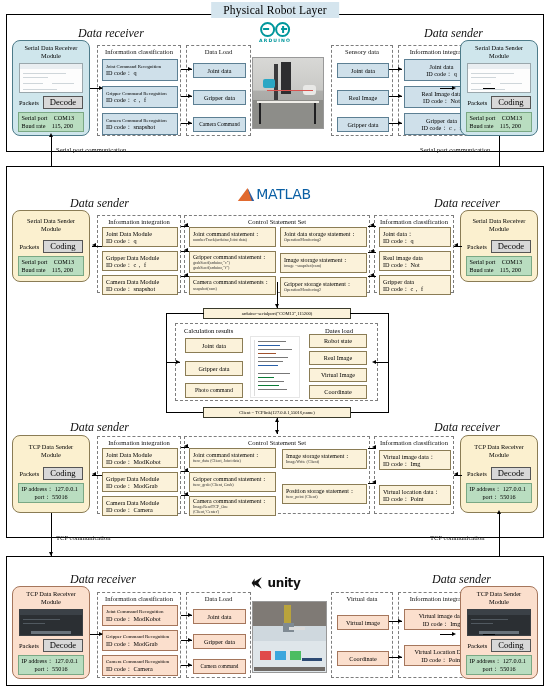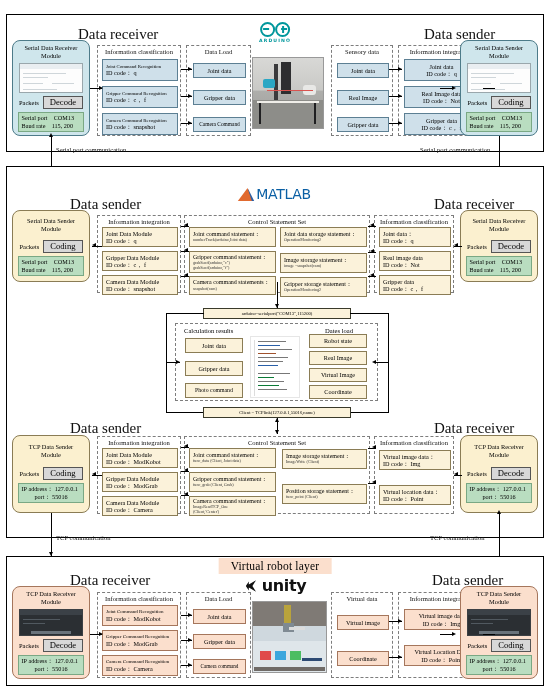--- a/index.html
+++ b/index.html
@@ -123,6 +123,7 @@
   <div class="layer" id="layer-matlab"></div>
   <div class="layer" id="layer-virtual"></div>
 
+  <div class="layer-title" id="title-physical">Physical Robot Layer</div>
   <div class="logo" id="logo-arduino">
     <div class="ard-mark">
       <div class="ard-inf">

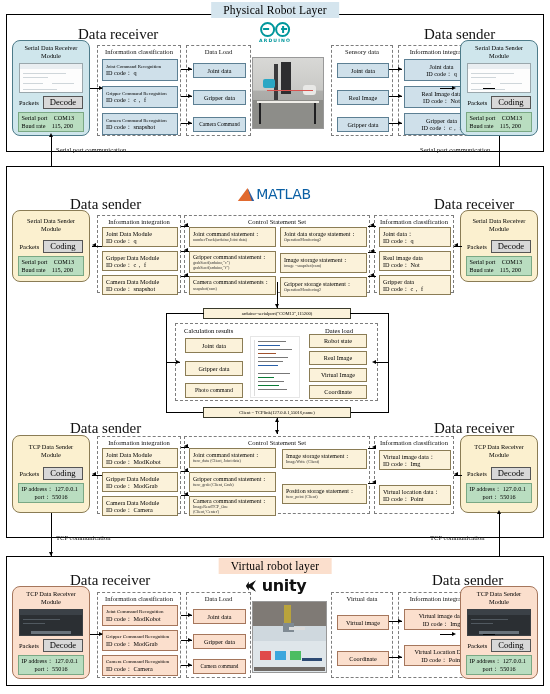--- a/index.html
+++ b/index.html
@@ -54,7 +54,7 @@
   .uni-txt { font-family:"DejaVu Sans", sans-serif; font-size:16px; font-weight:bold; color:#111; letter-spacing:-.4px; }
 
   
-  .cap { position:absolute; font-size:15px; color:#111; white-space:nowrap; z-index:5; }
+  .cap { position:absolute; font-size:12px; color:#111; white-space:nowrap; z-index:5;font-style:italic; }
 
   
   .group { position:absolute; border:1px dashed #7d7d7d; }

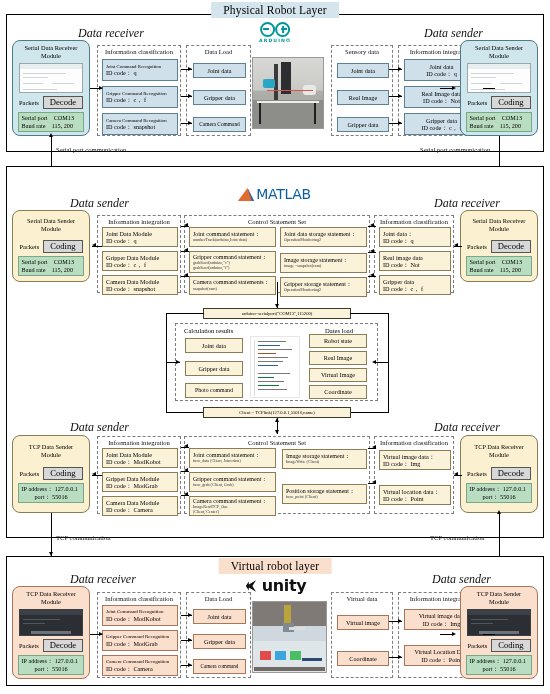--- a/index.html
+++ b/index.html
@@ -147,7 +147,6 @@
     </div>
   </div>
 
-  <div class="layer-title" id="title-virtual">Virtual robot layer</div>
   <div class="logo" id="logo-unity">
     <div class="uni-row">
       <span class="uni-mark">

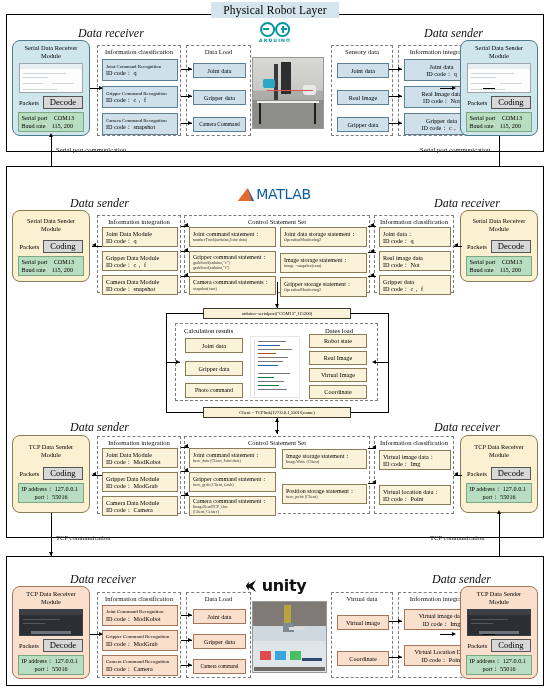--- a/index.html
+++ b/index.html
@@ -51,7 +51,7 @@
   .uni-row { display:flex; align-items:center; gap:4px; }
   .uni-mark { width:14px; height:14px; position:relative; }
   .uni-mark svg { display:block; }
-  .uni-txt { font-family:"DejaVu Sans", sans-serif; font-size:16px; font-weight:bold; color:#111; letter-spacing:-.4px; }
+  .uni-txt { font-family:"DejaVu Sans", sans-serif; font-size:12px; font-weight:bold; color:#111; letter-spacing:-.4px; }
 
   
   .cap { position:absolute; font-size:12px; color:#111; white-space:nowrap; z-index:5;font-style:italic; }

